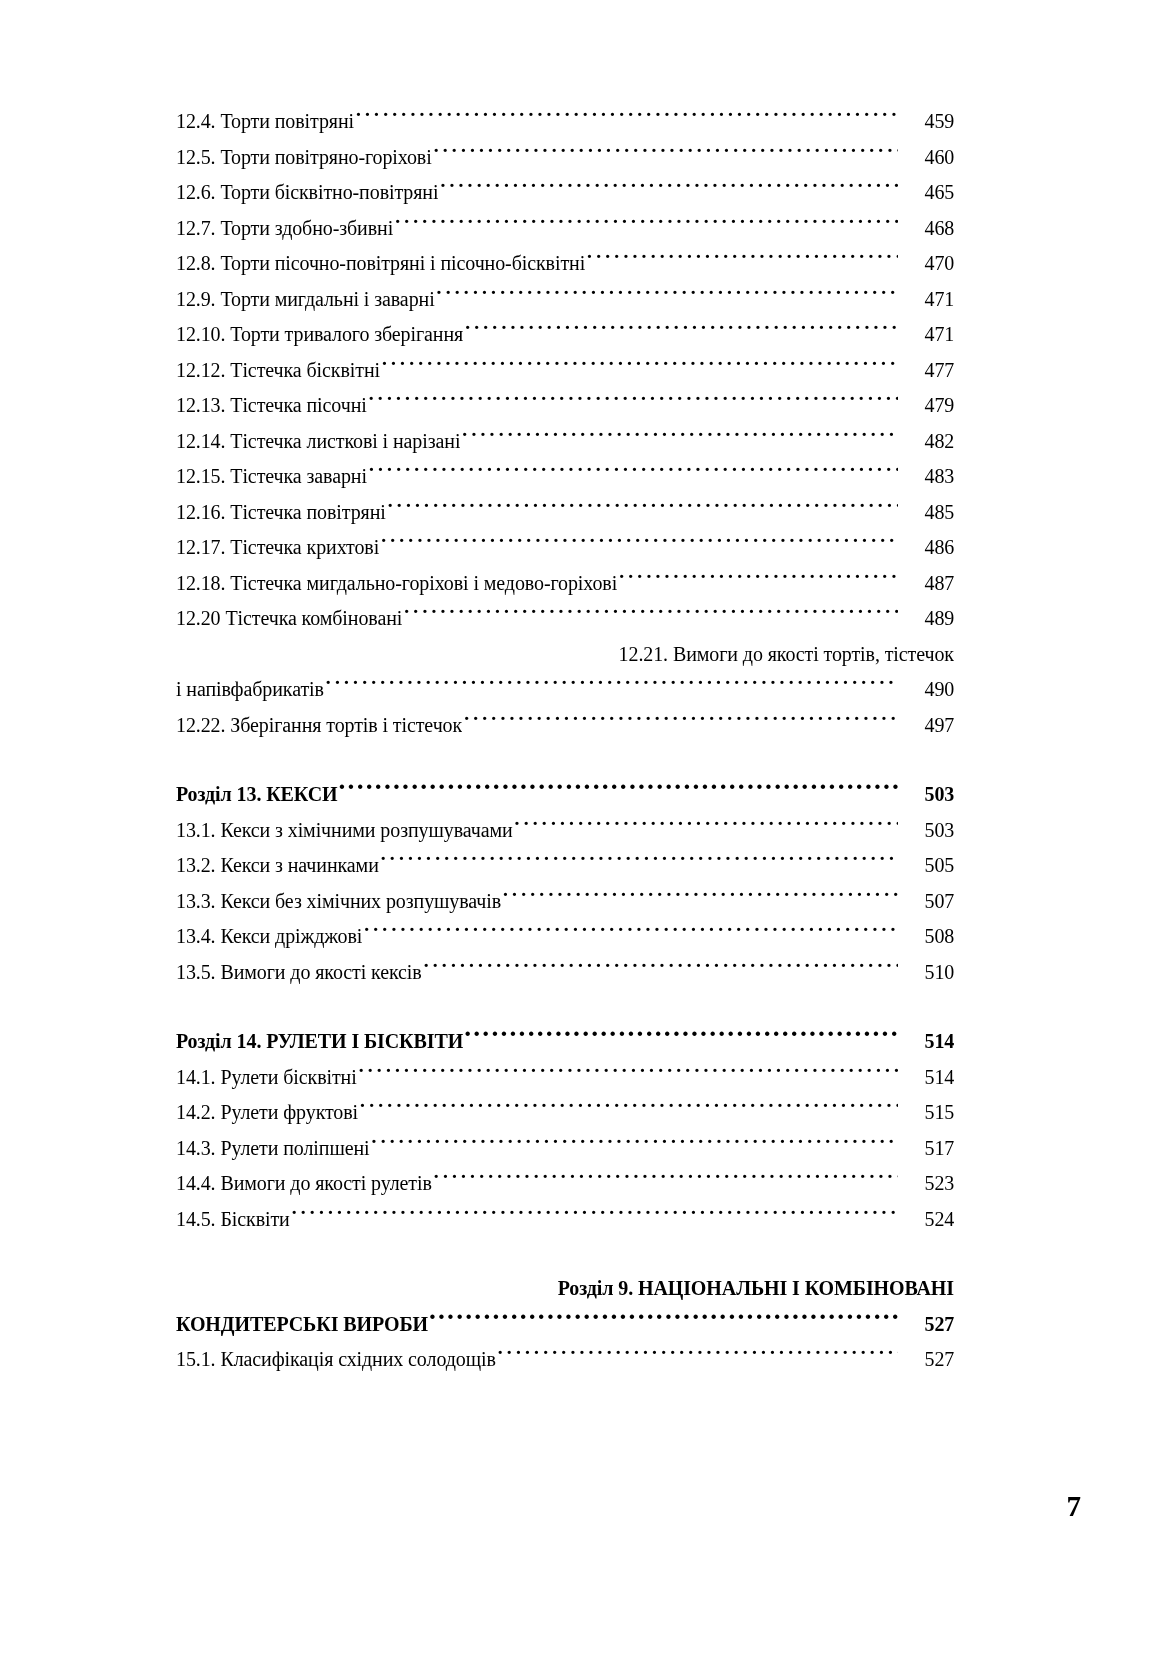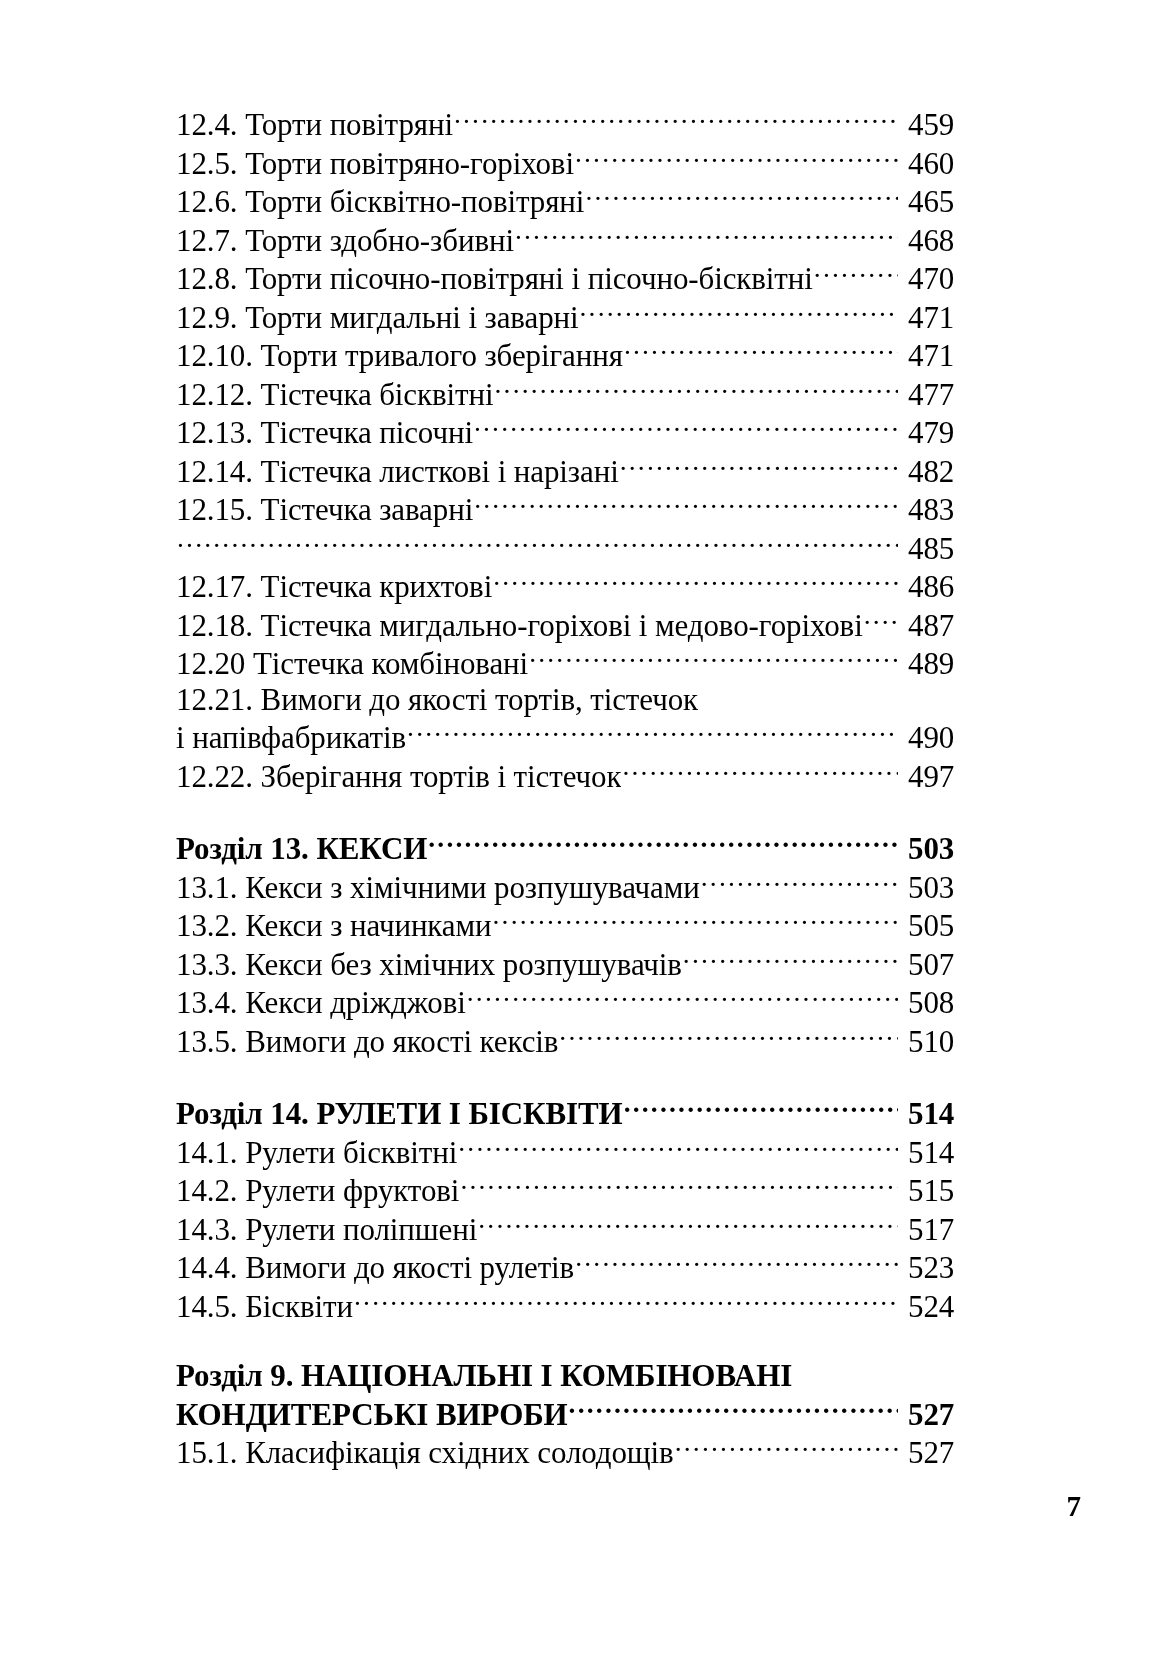--- a/index.html
+++ b/index.html
@@ -32,10 +32,11 @@
     display: flex;
     align-items: baseline;
     width: 100%;
-    font-size: 31px;
+    font-size: 20px;
     line-height: 35.5px;
     white-space: nowrap;
     letter-spacing: -0.1px;
+    justify-content: flex-end;
   }
   .entry .label {
     flex: 0 1 auto;

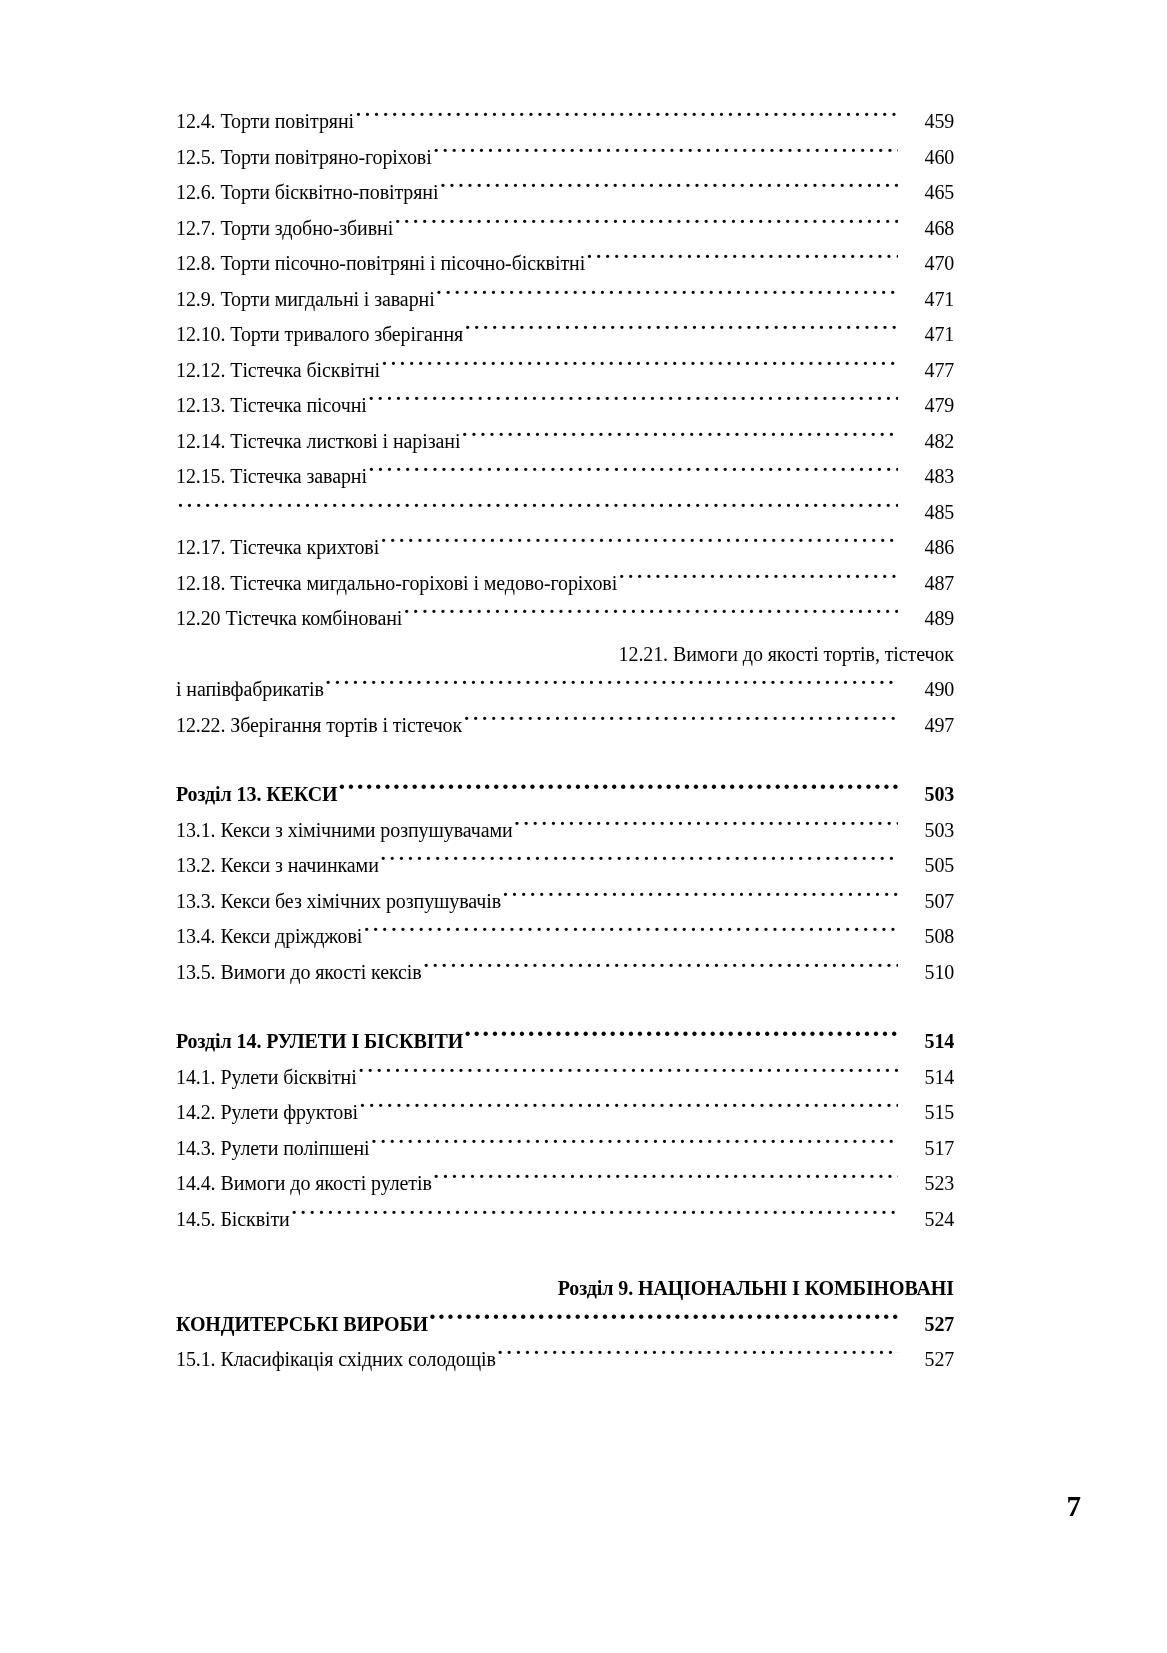--- a/index.html
+++ b/index.html
@@ -150,6 +150,7 @@
           <span class="pagenum">483</span>
         </div>
         <div class="entry">
+          <span class="label">12.16.  Тістечка повітряні</span>
           <span class="leader"></span>
           <span class="pagenum">485</span>
         </div>

